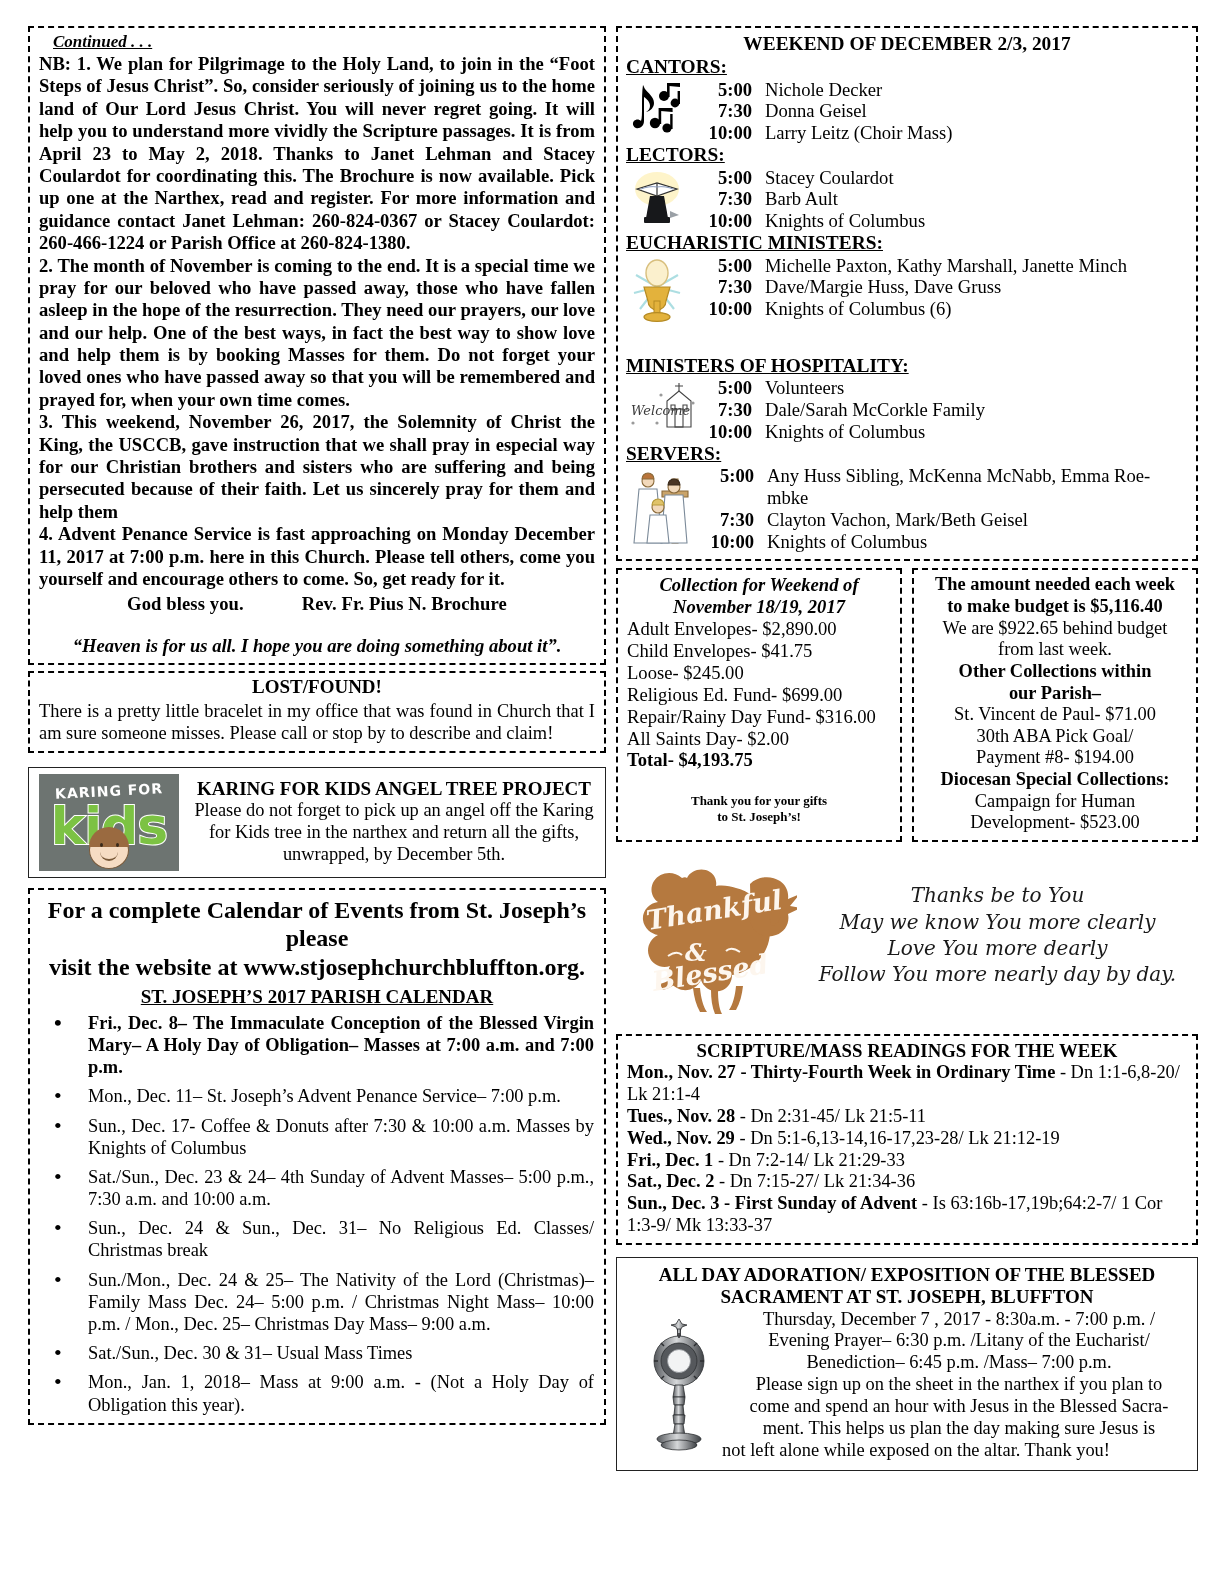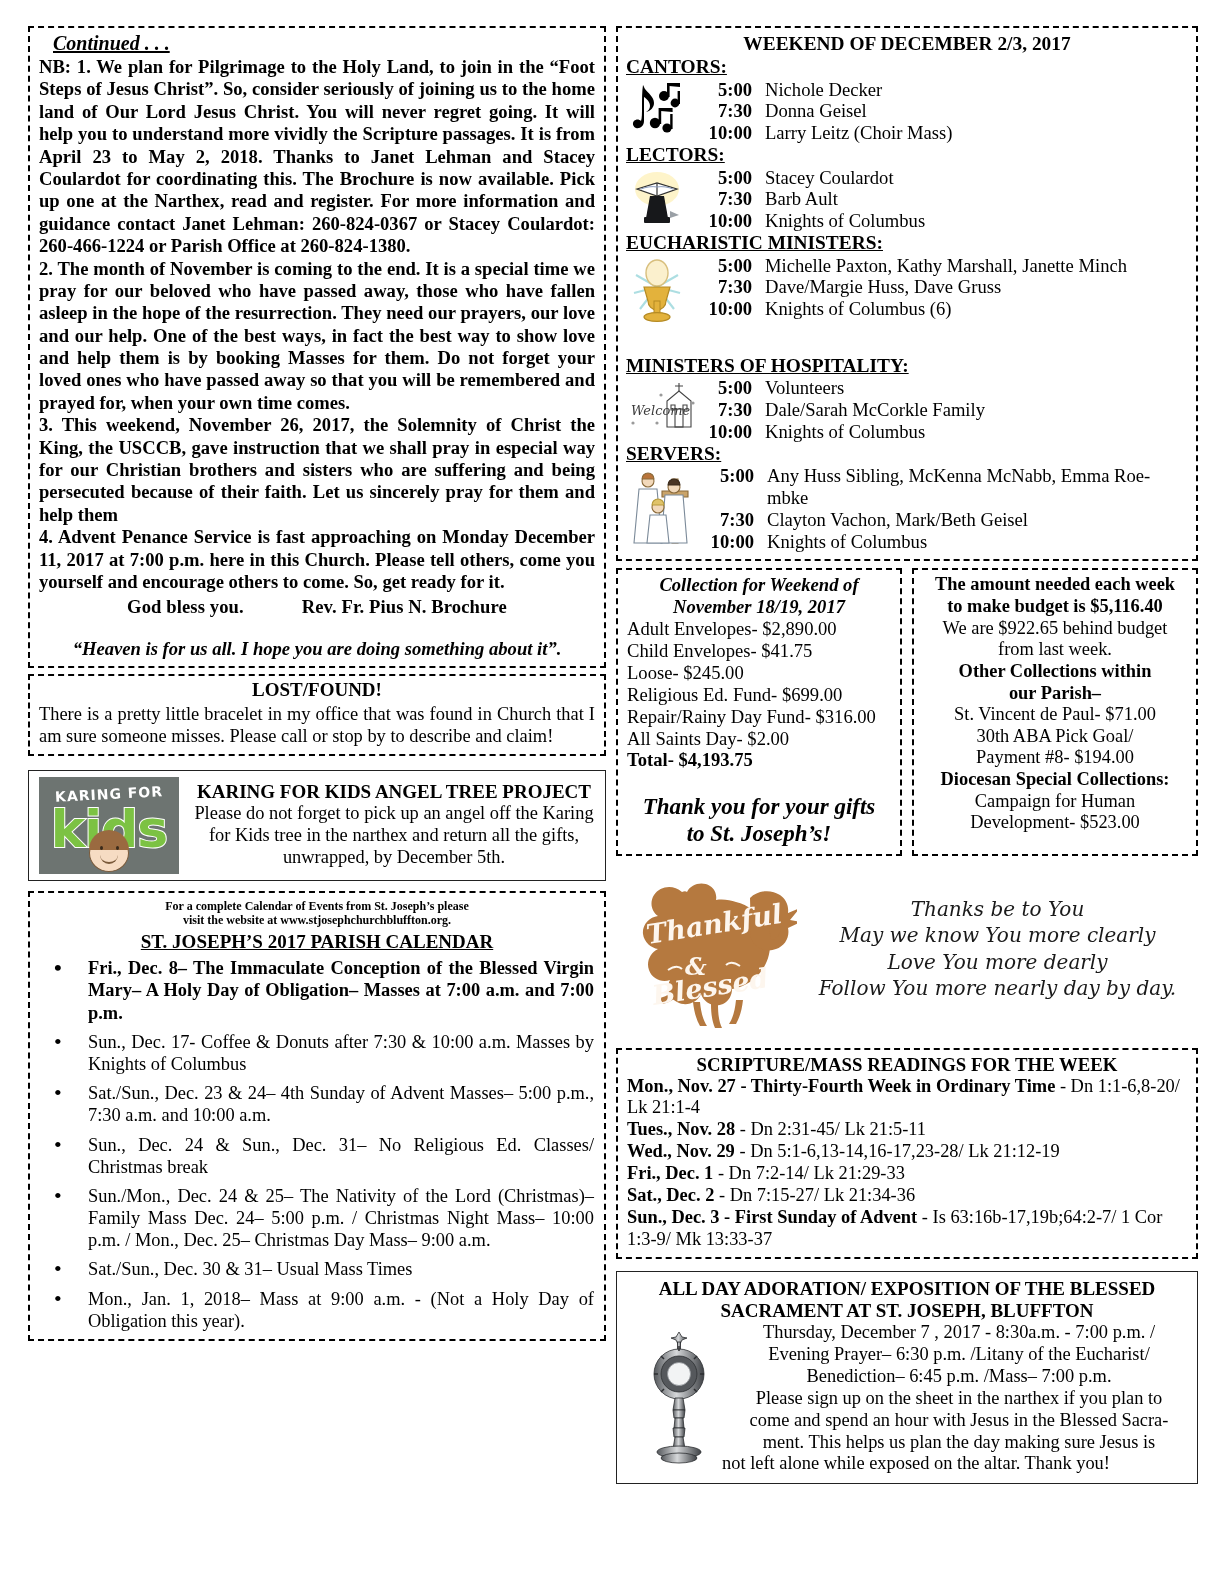--- a/index.html
+++ b/index.html
@@ -26,7 +26,7 @@
 
   
   .continued-head {
-    font-style:italic; font-weight:bold; font-size:20px;
+    font-style:italic; font-weight:bold; font-size:17px;
     text-decoration:underline; margin:2px 0 1px 14px;
   }
   .body-bold {

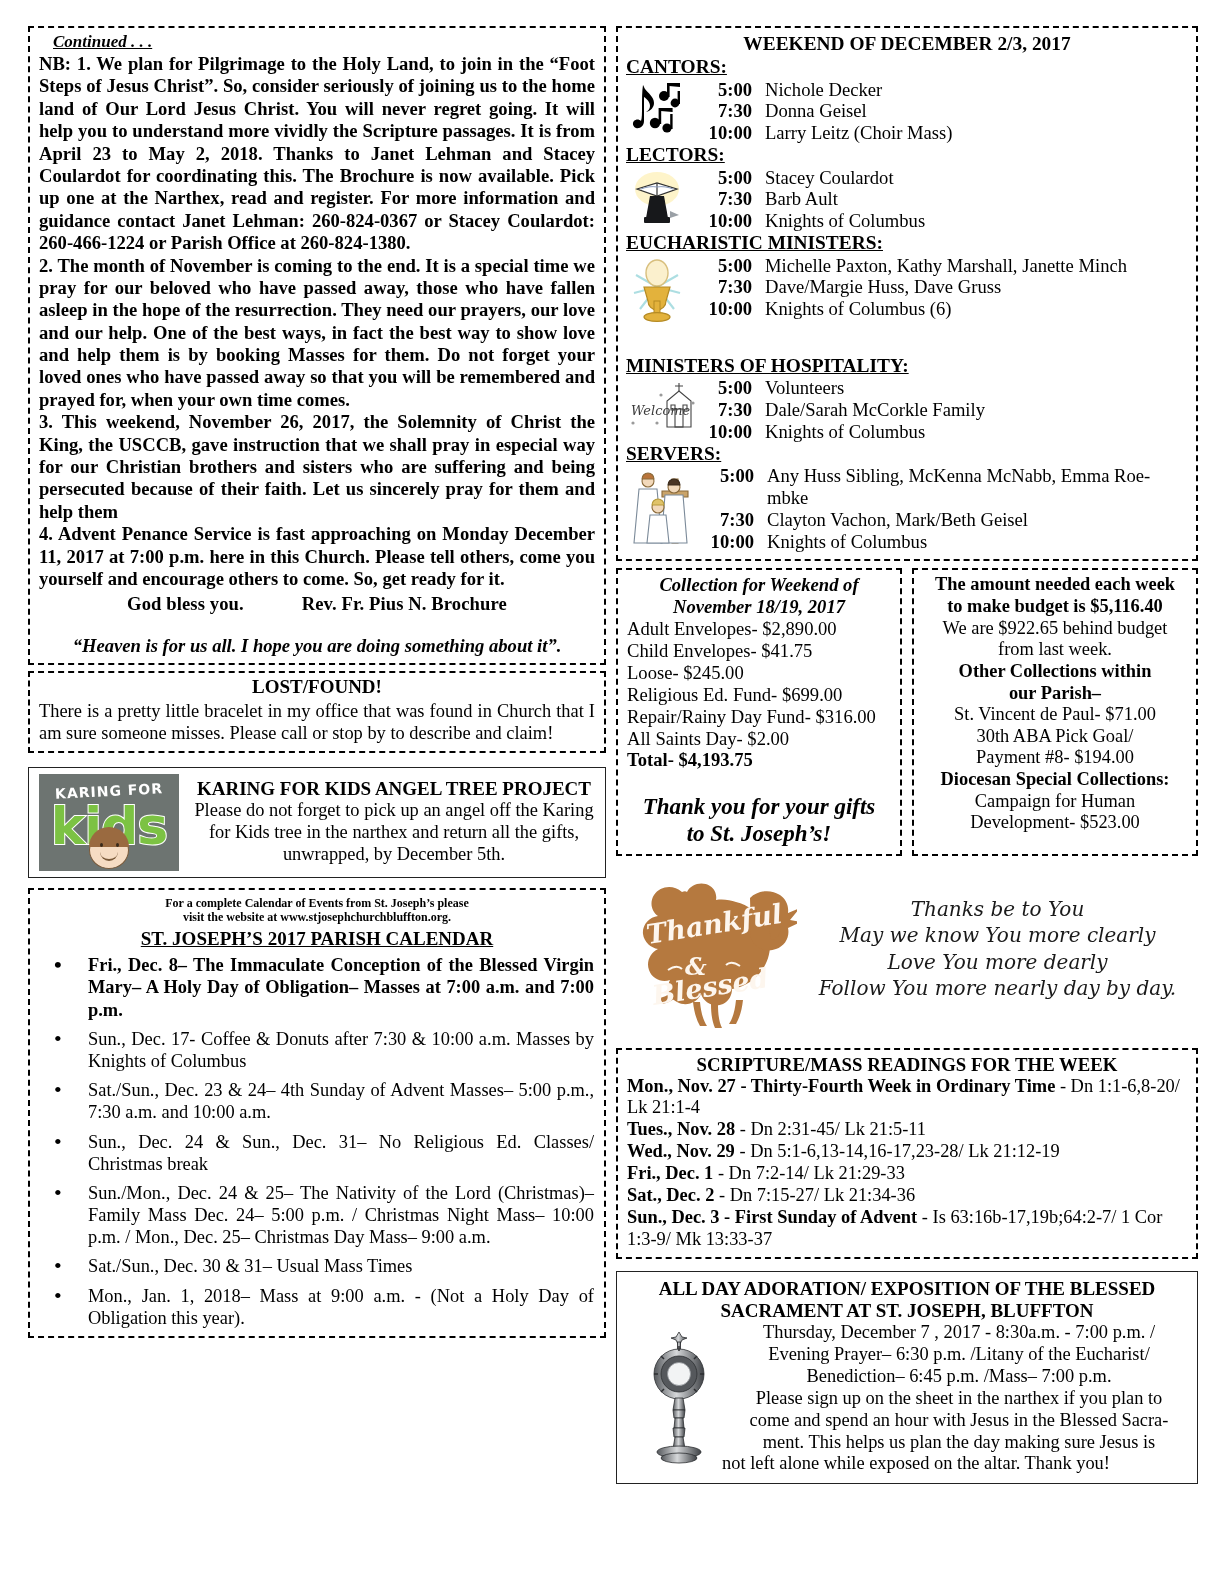--- a/index.html
+++ b/index.html
@@ -69,7 +69,7 @@
   .coll-title { text-align:center; font-weight:bold; font-style:italic; font-size:18.6px; line-height:1.18; }
   .coll-line { font-size:18.6px; line-height:1.175; }
   .coll-total { font-size:18.6px; font-weight:bold; line-height:1.175; }
-  .coll-thanks { text-align:center; font-weight:bold; font-style:italic; font-size:23px; line-height:1.18; margin-top:22px;}
+  .coll-thanks { text-align:center; font-weight:bold; font-size:13px; line-height:1.18; margin-top:22px;}
   .bud-line { text-align:center; font-size:18.4px; line-height:1.175; }
   .bud-b { font-weight:bold; }
 

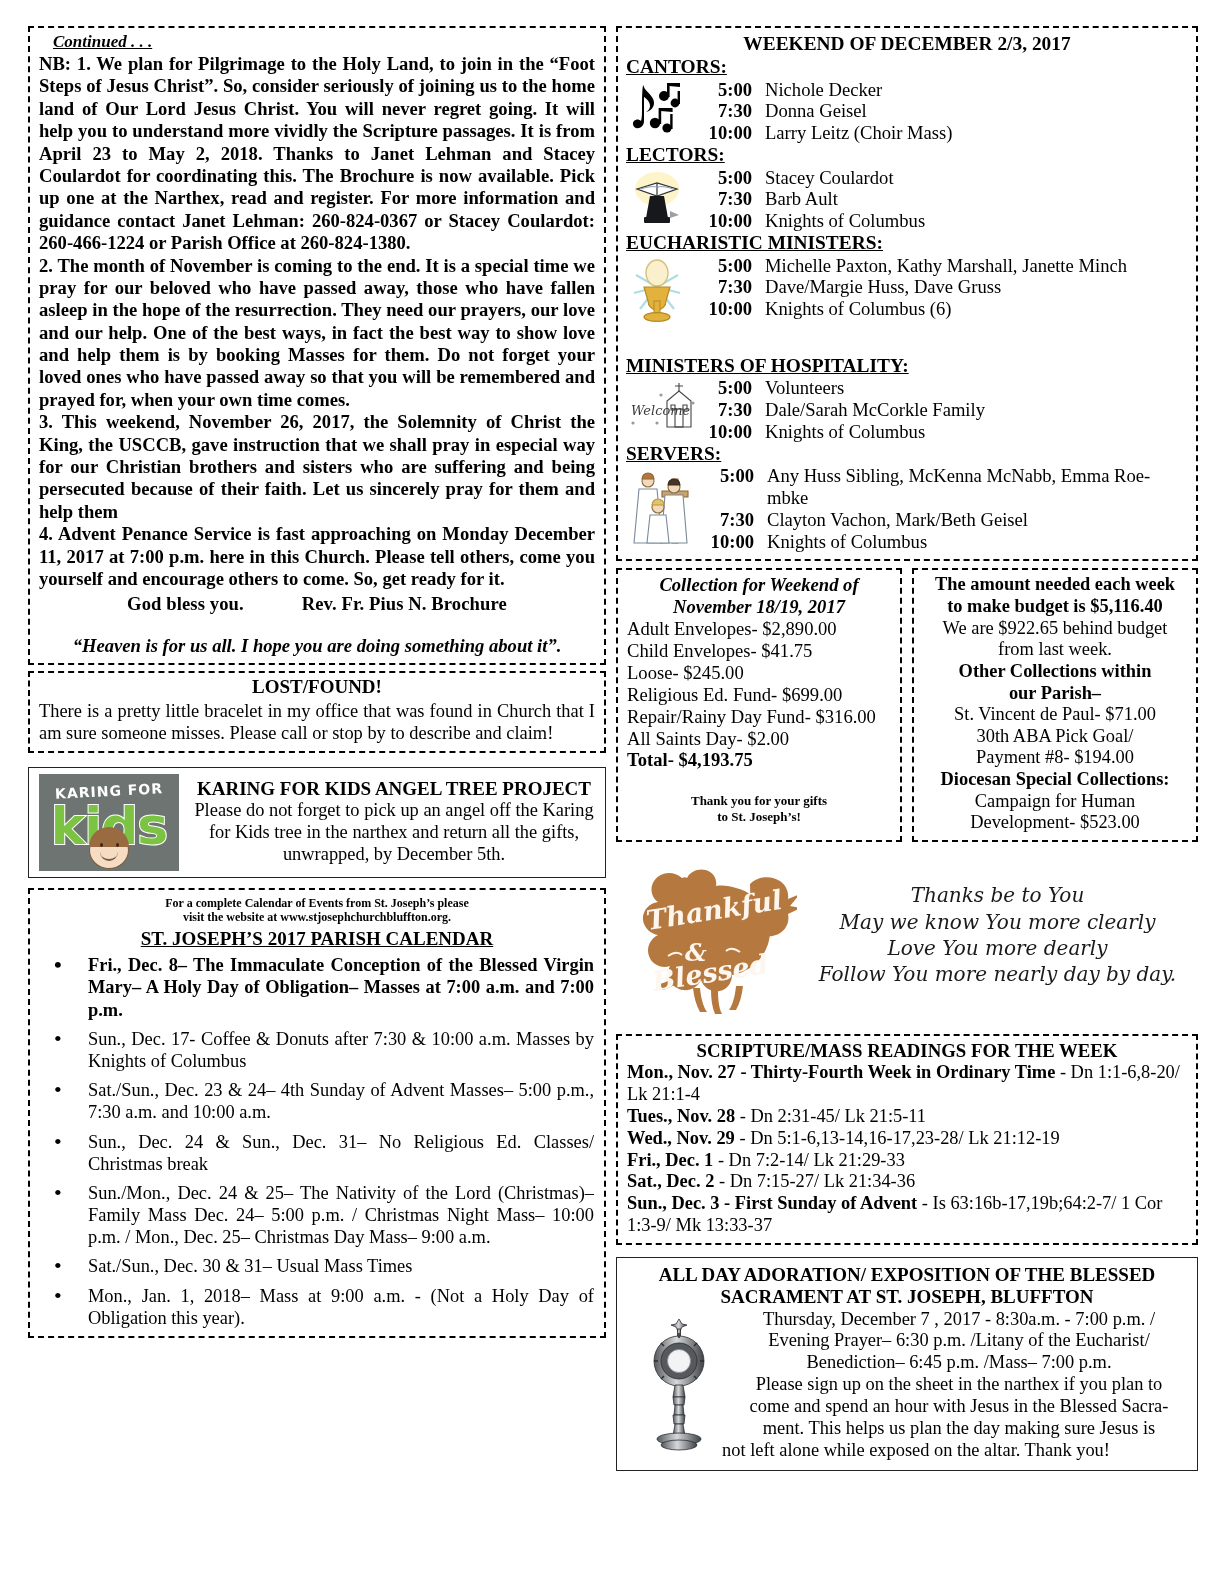--- a/index.html
+++ b/index.html
@@ -115,7 +115,7 @@
   .prayer { flex:1; text-align:center; font-family:"DejaVu Serif", serif; font-style:italic; font-size:20px; line-height:1.32; color:#1a1a1a; }
 
   
-  .cal-head { text-align:center; font-weight:bold; font-size:12px; line-height:1.2; }
+  .cal-head { text-align:center; font-weight:bold; font-size:24px; line-height:1.2; }
   .cal-sub { text-align:center; font-weight:bold; font-size:19px; text-decoration:underline; margin-top:4px;}
   ul.cal { list-style:none; margin:4px 0 0; padding:0; }
   ul.cal li {

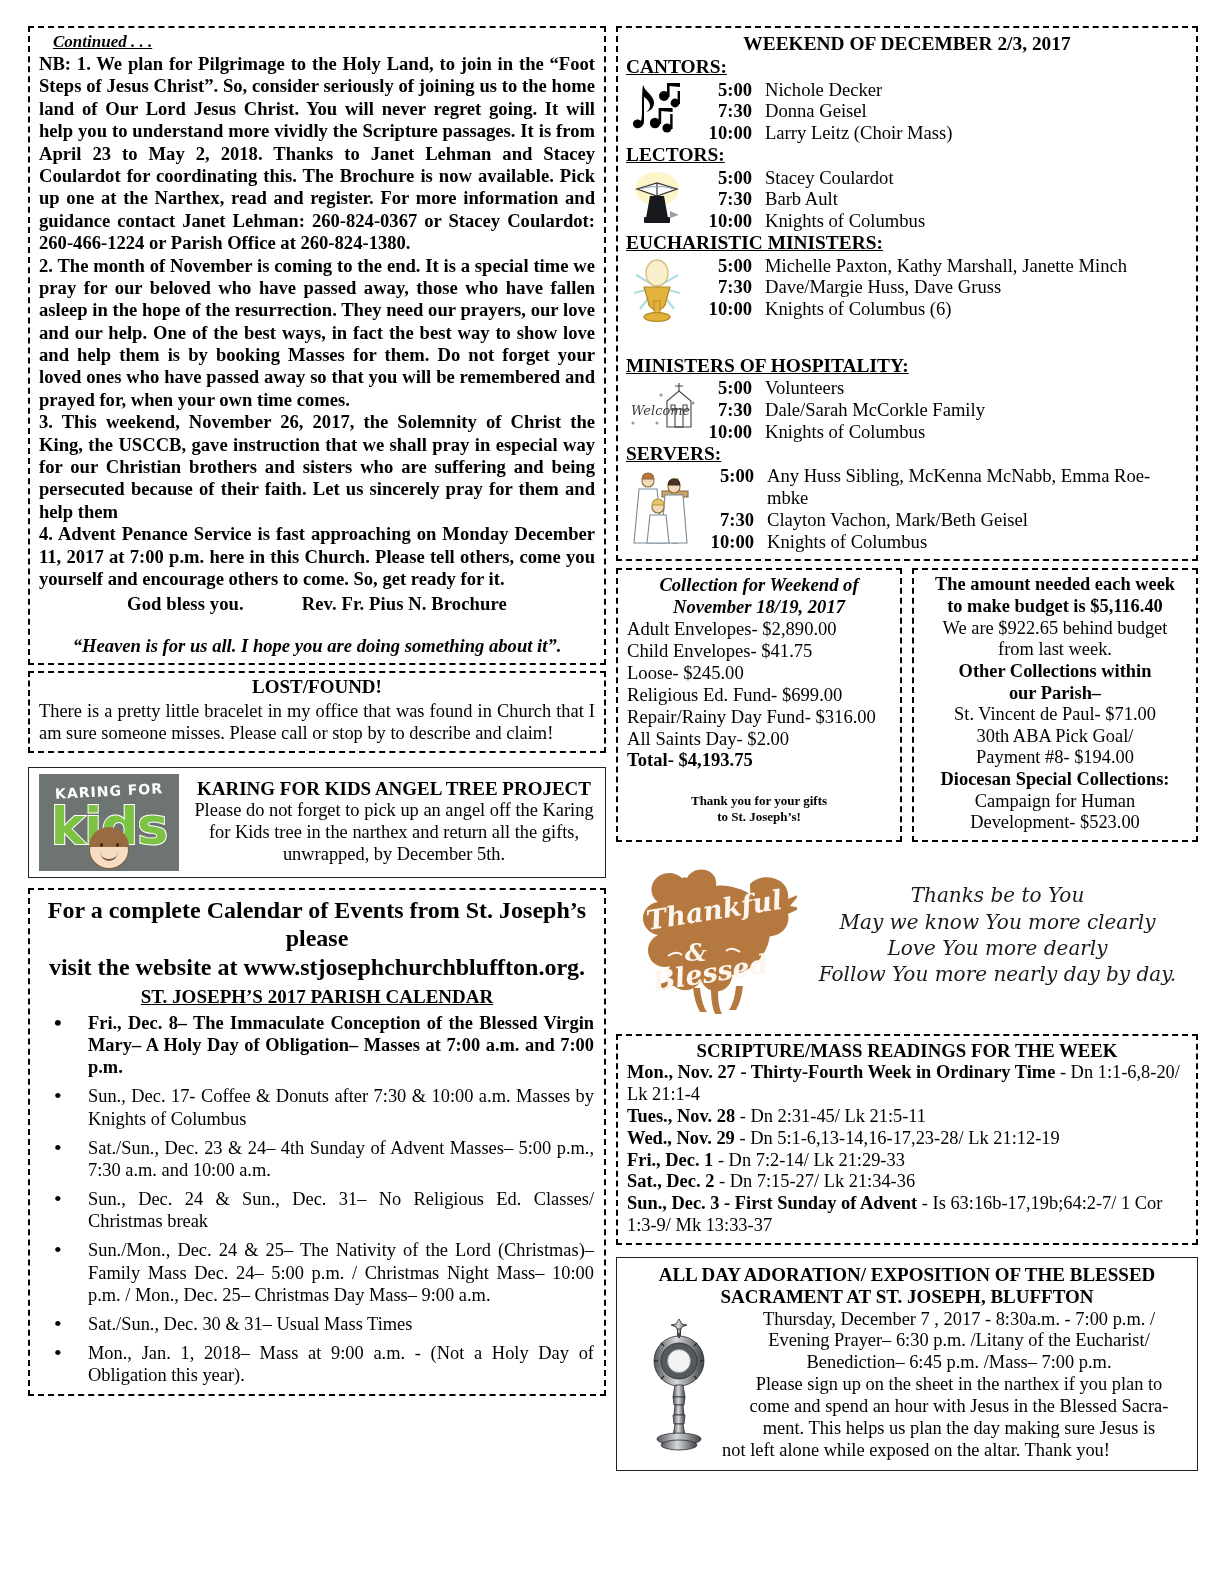--- a/index.html
+++ b/index.html
@@ -188,6 +188,7 @@
         <div class="cal-sub">ST. JOSEPH’S 2017 PARISH CALENDAR</div>
         <ul class="cal">
           <li class="b">Fri., Dec. 8– The Immaculate Conception of the Blessed Virgin Mary– A Holy Day of Obligation– Masses at 7:00 a.m. and 7:00 p.m.</li>
+          <li>Mon., Dec. 11– St. Joseph’s Advent Penance Service– 7:00 p.m.</li>
           <li>Sun., Dec. 17- Coffee &amp; Donuts after 7:30 &amp; 10:00 a.m. Masses by Knights of Columbus</li>
           <li>Sat./Sun., Dec. 23 &amp; 24– 4th Sunday of Advent Masses– 5:00 p.m., 7:30 a.m. and 10:00 a.m.</li>
           <li>Sun., Dec. 24 &amp; Sun., Dec. 31– No Religious Ed. Classes/ Christmas break</li>

